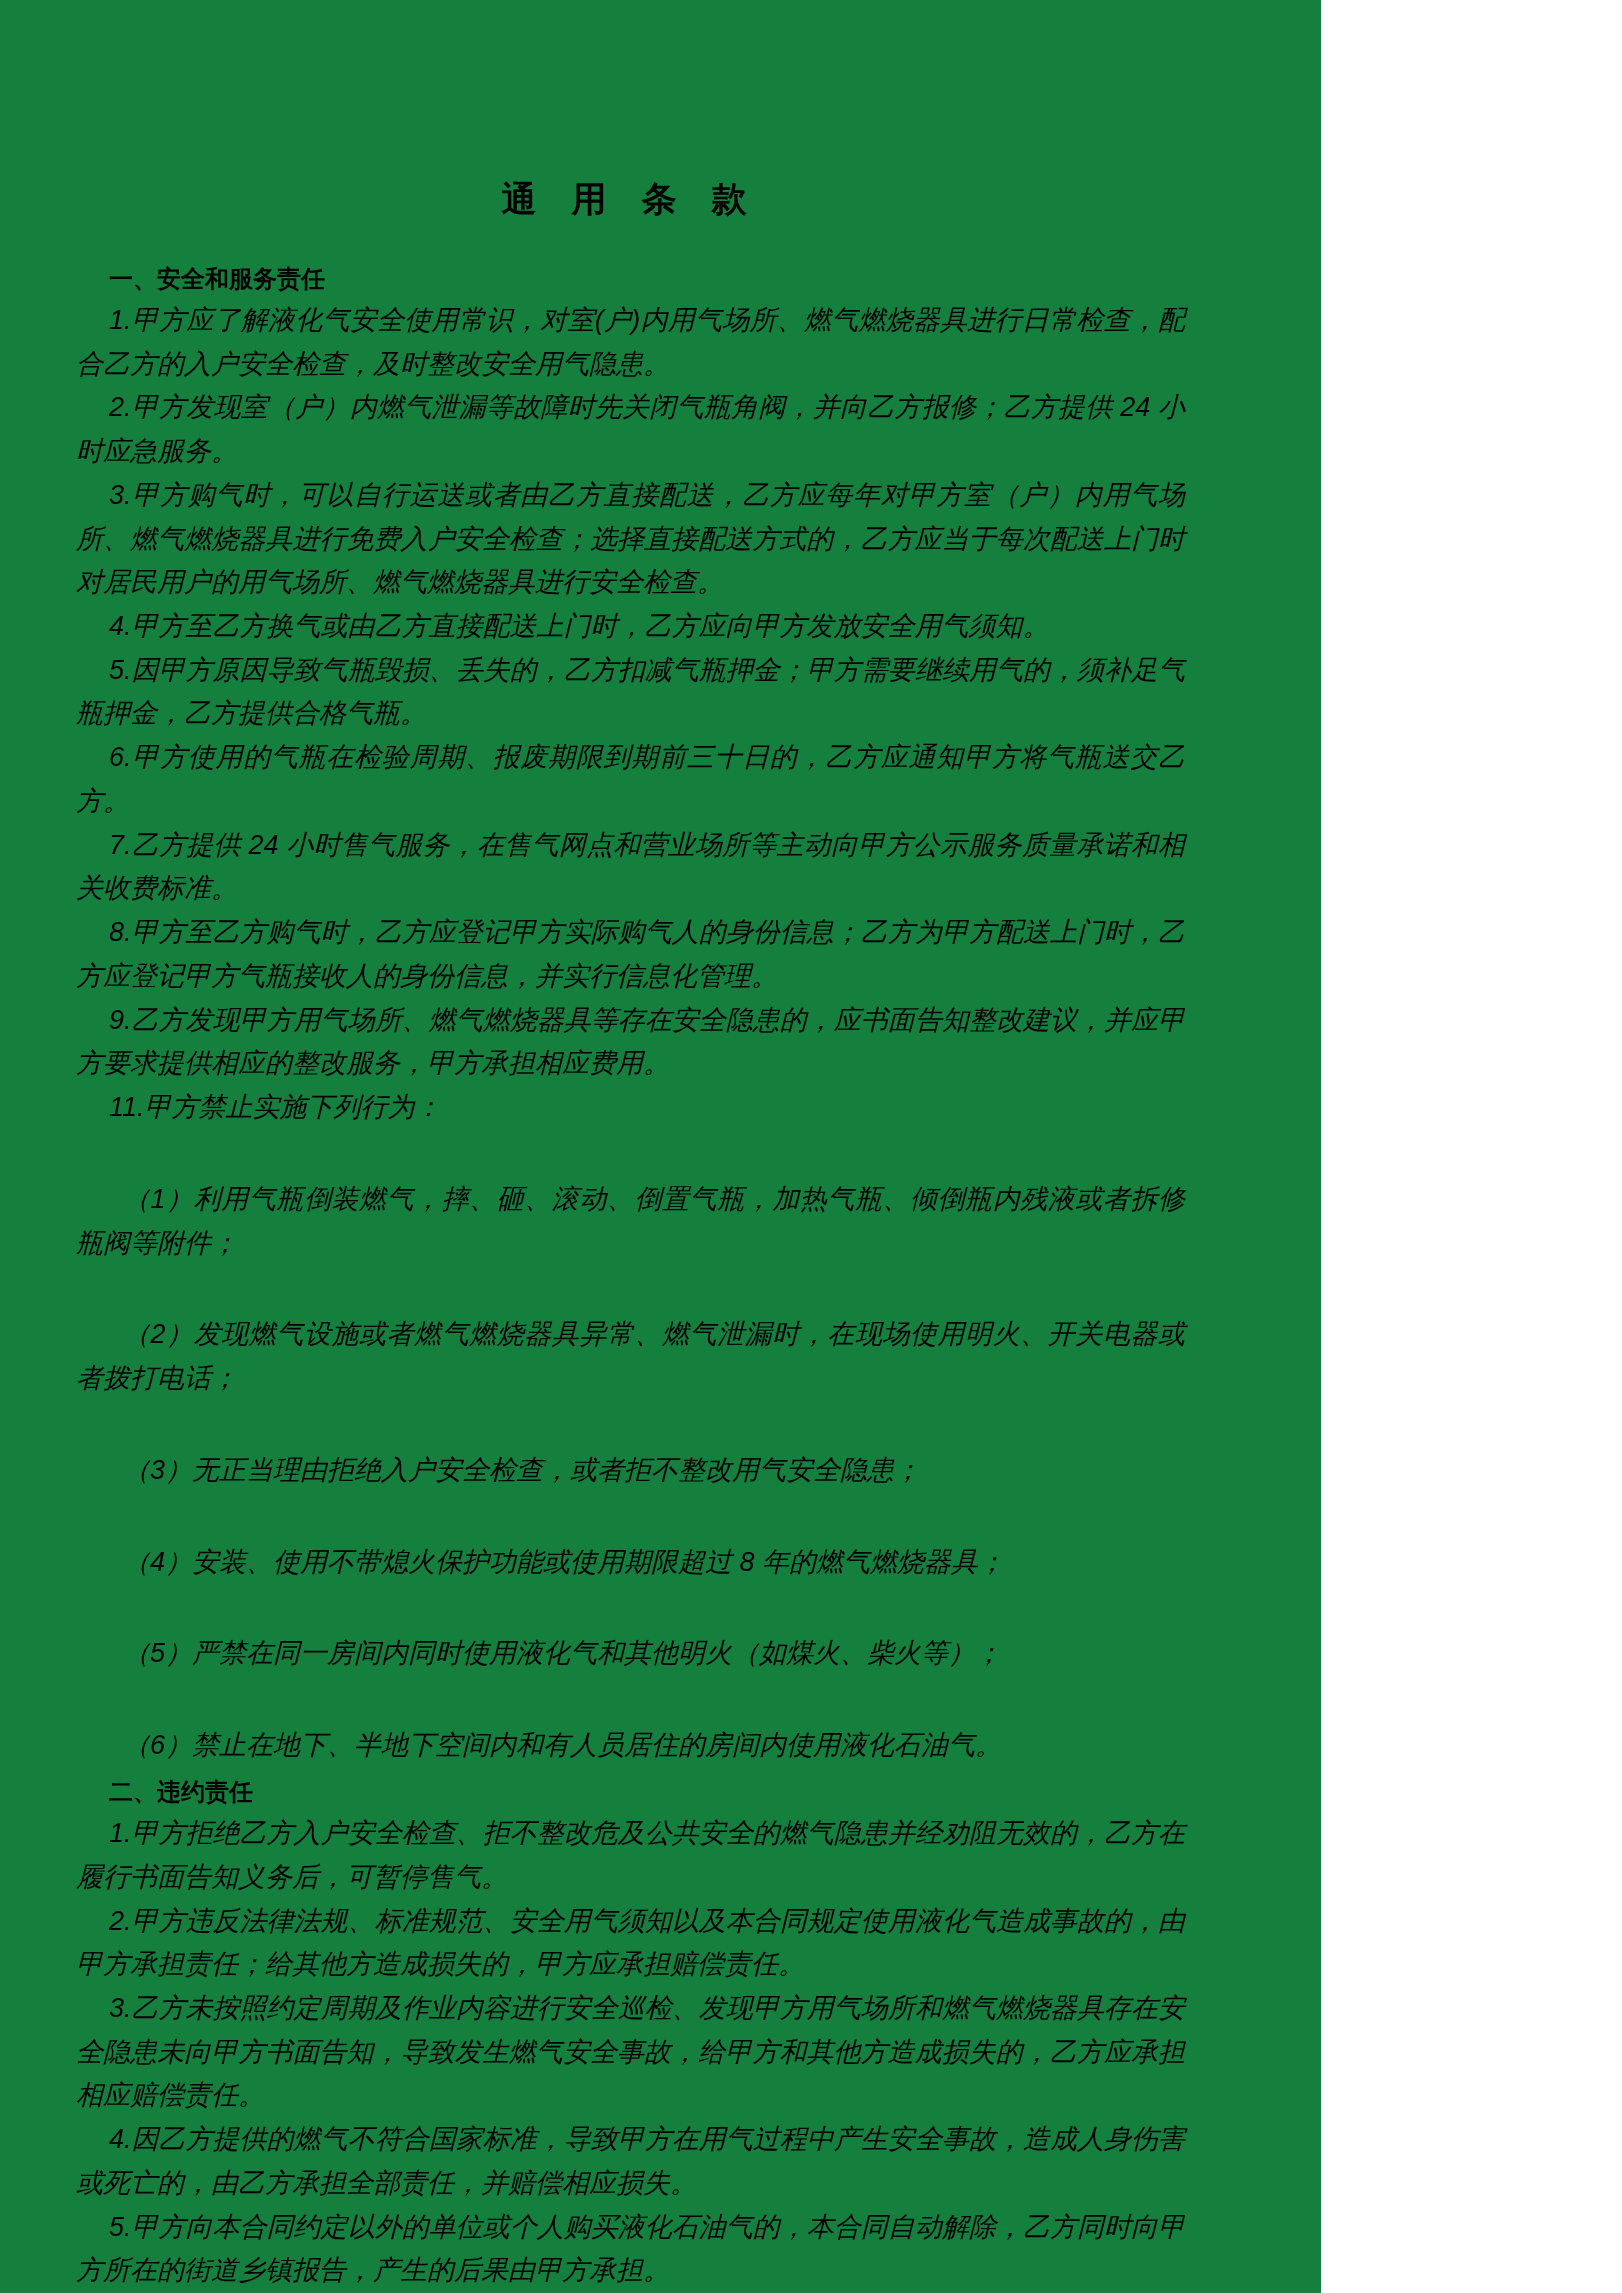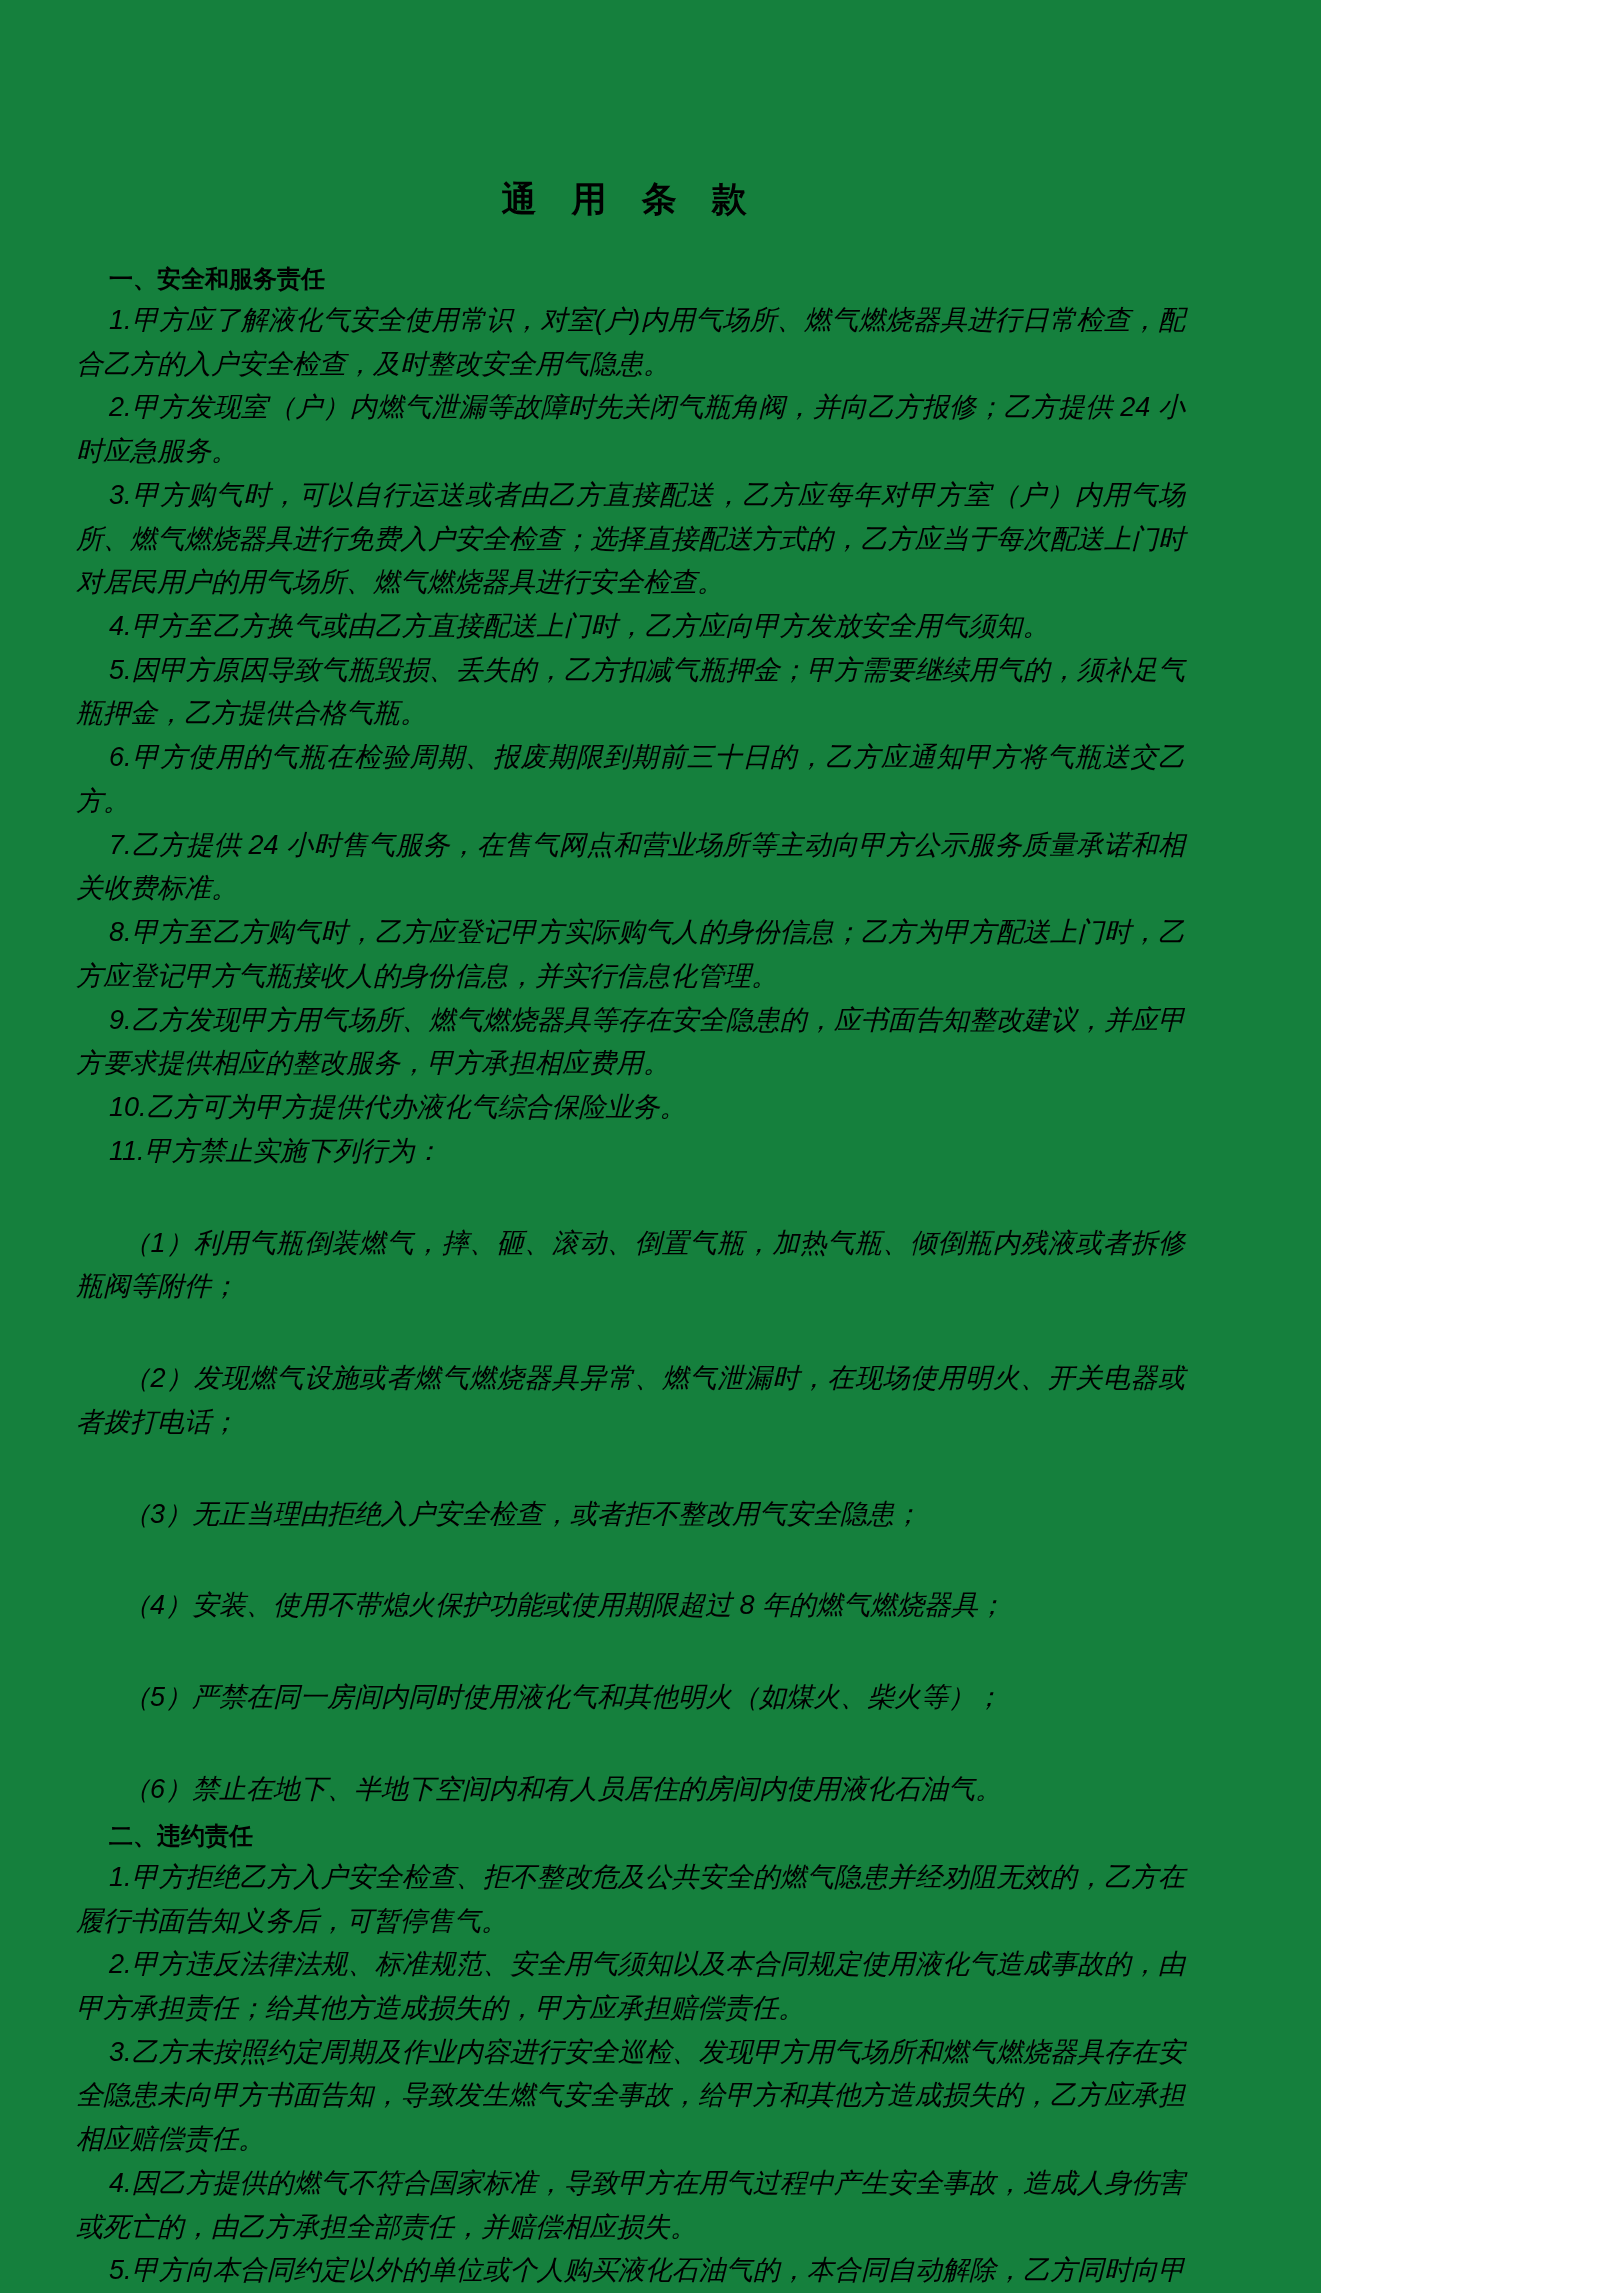--- a/index.html
+++ b/index.html
@@ -71,7 +71,6 @@
         <p class="para">7.乙方提供 24 小时售气服务，在售气网点和营业场所等主动向甲方公示服务质量承诺和相关收费标准。</p>
         <p class="para">8.甲方至乙方购气时，乙方应登记甲方实际购气人的身份信息；乙方为甲方配送上门时，乙方应登记甲方气瓶接收人的身份信息，并实行信息化管理。</p>
         <p class="para">9.乙方发现甲方用气场所、燃气燃烧器具等存在安全隐患的，应书面告知整改建议，并应甲方要求提供相应的整改服务，甲方承担相应费用。</p>
-        <p class="para">10.乙方可为甲方提供代办液化气综合保险业务。</p>
         <p class="para">11.甲方禁止实施下列行为：</p>
         <p class="para sub">（1）利用气瓶倒装燃气，摔、砸、滚动、倒置气瓶，加热气瓶、倾倒瓶内残液或者拆修瓶阀等附件；</p>
         <p class="para sub">（2）发现燃气设施或者燃气燃烧器具异常、燃气泄漏时，在现场使用明火、开关电器或者拨打电话；</p>

